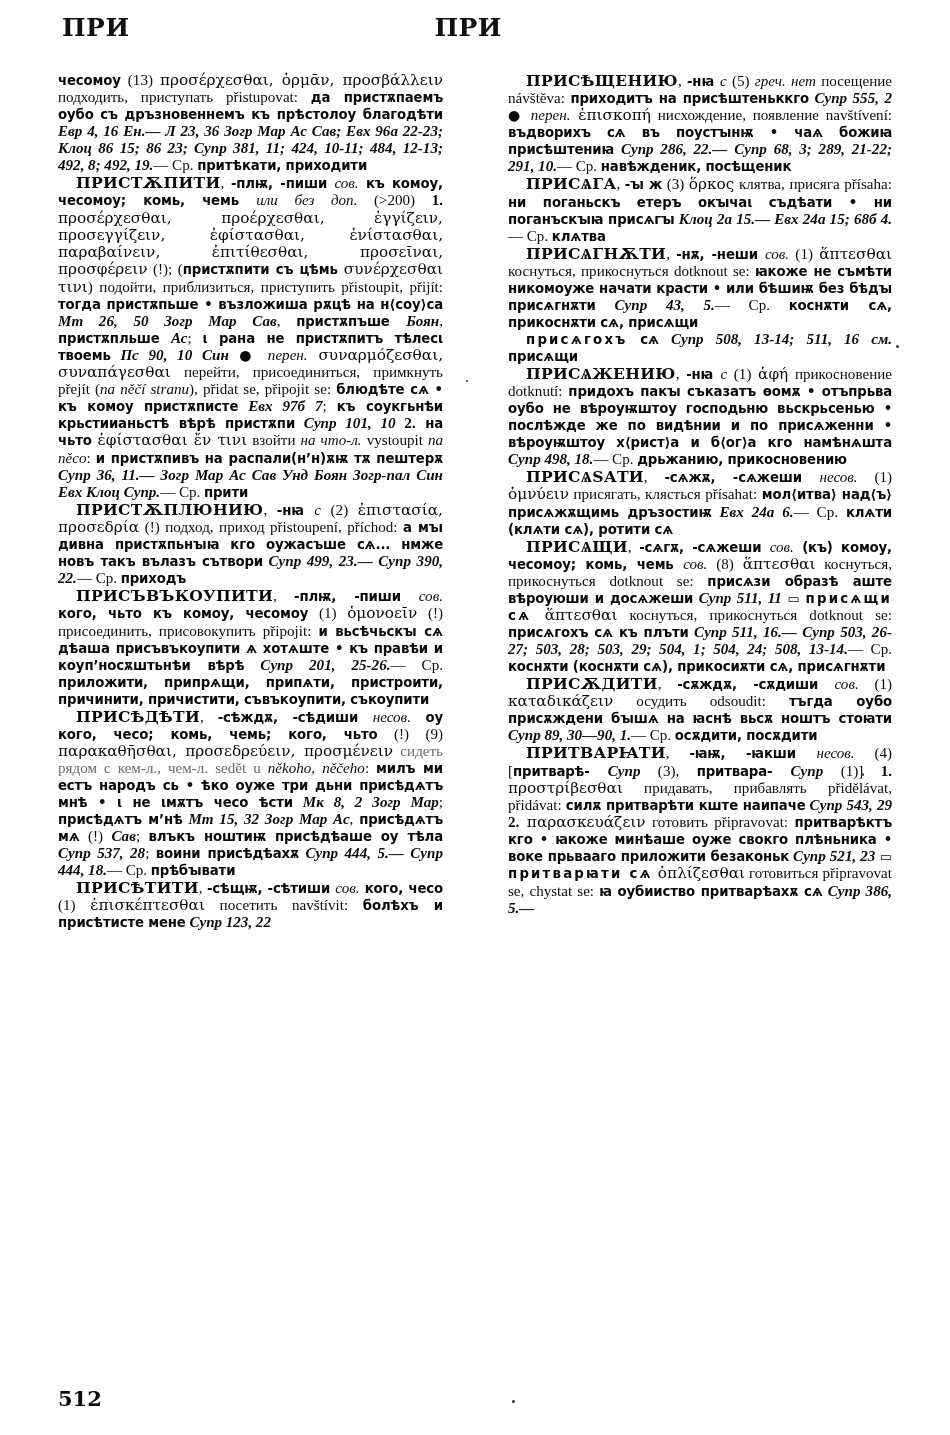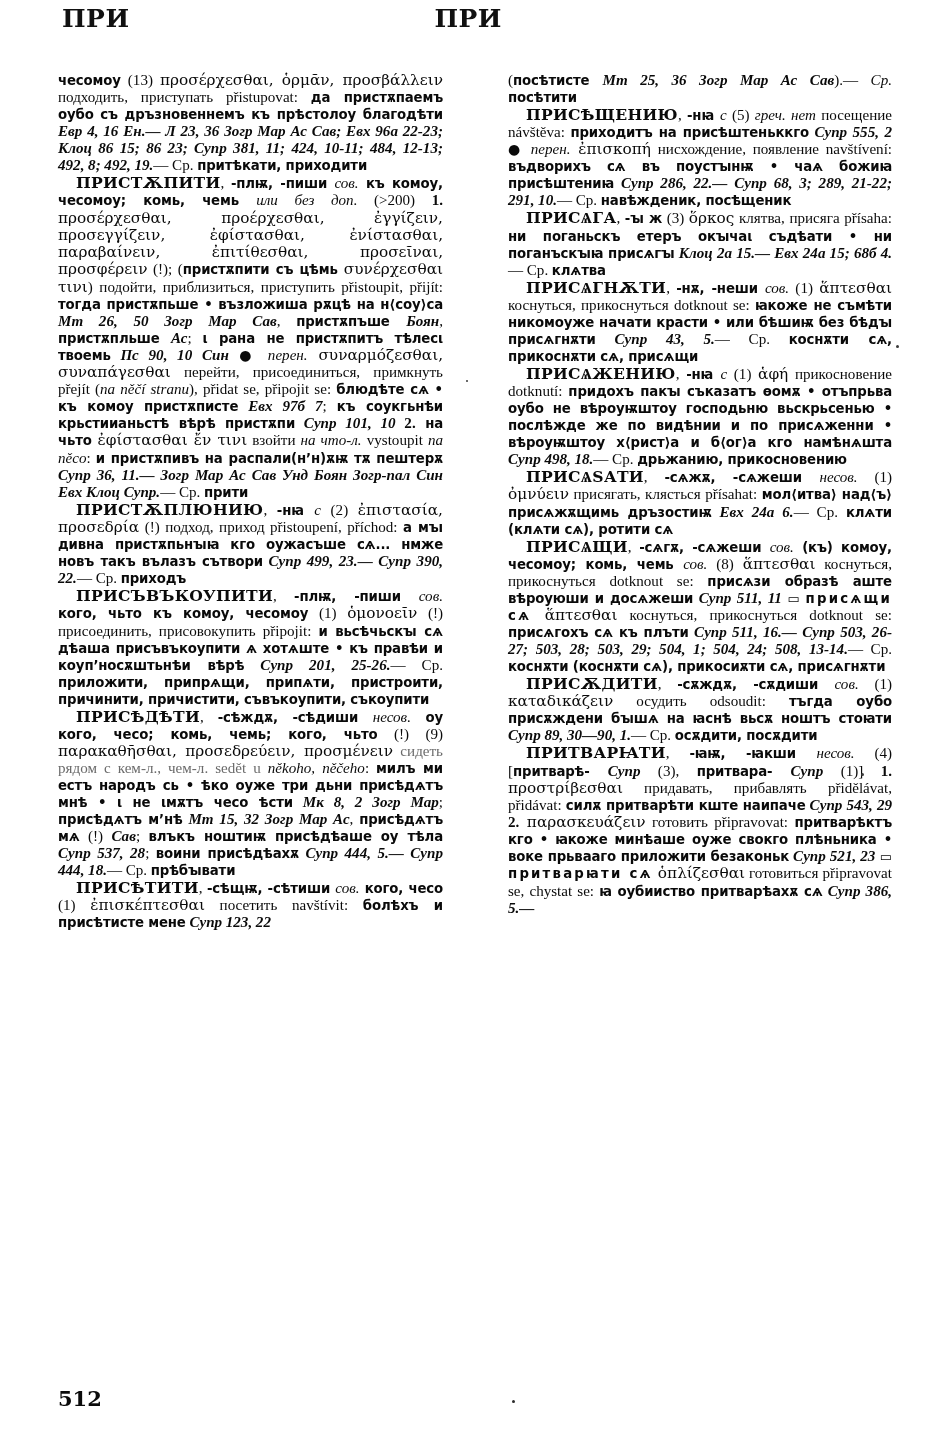--- a/index.html
+++ b/index.html
@@ -25,7 +25,7 @@
   .heads {
     display: flex;
     position: absolute;
-    top: 6px;
+    top: 15px;
     left: 0;
     width: 752px;
   }

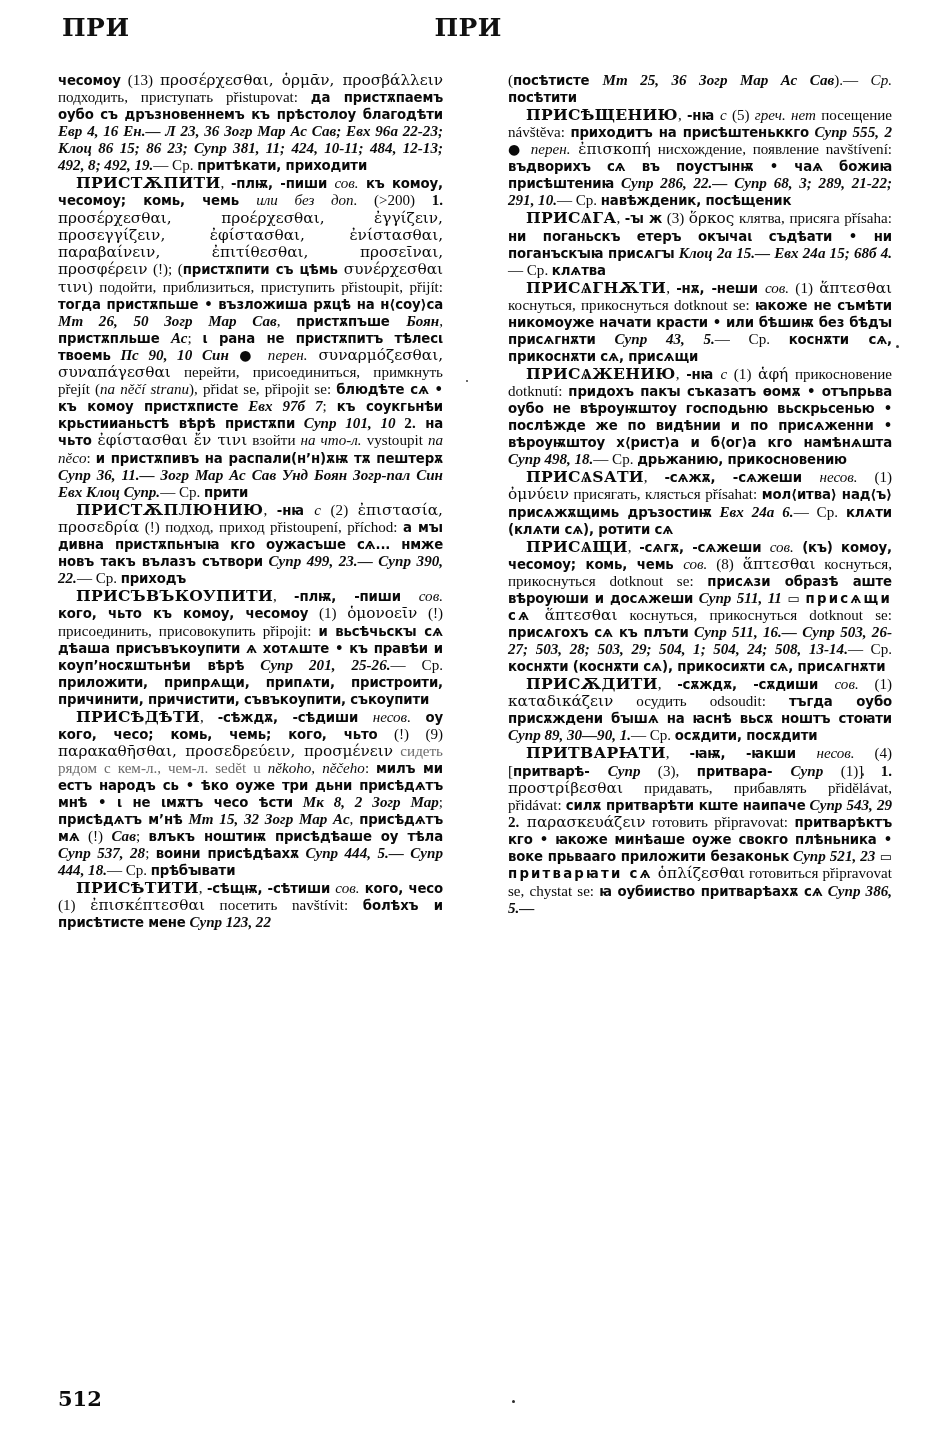--- a/index.html
+++ b/index.html
@@ -149,7 +149,6 @@
         <p class="para indent"><span class="hw">ПРИСѢТИТИ</span><span class="lat">, </span><span class="cyr">-сѣщѭ, -сѣтиши </span><span class="it">сов.</span><span class="cyr"> кого, чесо</span><span class="lat"> (1) </span><span class="gk">ἐπισκέπτεσθαι</span><span class="lat"> посетить </span><span class="lat">navštívit: </span><span class="cyr">болѣхъ и присѣтисте мене</span><span class="itb"> Супр 123, 22</span></p>
       </div>
     <div class="col right" id="col-right">
-        <p class="para"><span class="lat">(</span><span class="cyr">посѣтисте </span><span class="itb">Мт 25, 36 Зогр Мар Ас Сав</span><span class="lat">).— </span><span class="it">Ср.</span><span class="cyr"> посѣтити</span></p>
         <p class="para indent"><span class="hw">ПРИСѢЩЕНИЮ</span><span class="lat">, </span><span class="cyr">-нꙗ </span><span class="it">с</span><span class="lat"> (5) </span><span class="it">греч. нет</span><span class="lat"> посещение </span><span class="lat">návštěva: </span><span class="cyr">приходитъ на присѣштеньккго</span><span class="itb"> Супр 555, 2</span><span class="bigdot"> ● </span><span class="it">перен.</span><span class="gk"> ἐπισκοπή</span><span class="lat"> нисхождение, появление </span><span class="lat">navštívení: </span><span class="cyr">въдворихъ сѧ въ поустꙑнѭ • чаѧ божиꙗ присѣштениꙗ</span><span class="itb"> Супр 286, 22.— Супр 68, 3; 289, 21-22; 291, 10.</span><span class="lat">— Ср. </span><span class="cyr">навѣжденик, посѣщеник</span></p>
         <p class="para indent"><span class="hw">ПРИСѦГА</span><span class="lat">, </span><span class="cyr">-ꙑ ж</span><span class="lat"> (3) </span><span class="gk">ὅρκος</span><span class="lat"> клятва, присяга </span><span class="lat">přísaha: </span><span class="cyr">ни поганьскъ етеръ окꙑчаι съдѣати • ни поганъскꙑꙗ присѧгꙑ</span><span class="itb"> Клоц 2а 15.— Евх 24а 15; 68б 4.</span><span class="lat">— Ср. </span><span class="cyr">клѧтва</span></p>
         <p class="para indent"><span class="hw">ПРИСѦГНѪТИ</span><span class="lat">, </span><span class="cyr">-нѫ, -неши </span><span class="it">сов.</span><span class="lat"> (1) </span><span class="gk">ἅπτεσθαι</span><span class="lat"> коснуться, прикоснуться </span><span class="lat">dotknout se: </span><span class="cyr">ꙗкоже не съмѣти никомоуже начати красти • или бѣшиѭ без бѣдꙑ присѧгнѫти</span><span class="itb"> Супр 43, 5.</span><span class="lat">— Ср. </span><span class="cyr">коснѫти сѧ, прикоснѫти сѧ, присѧщи</span></p>

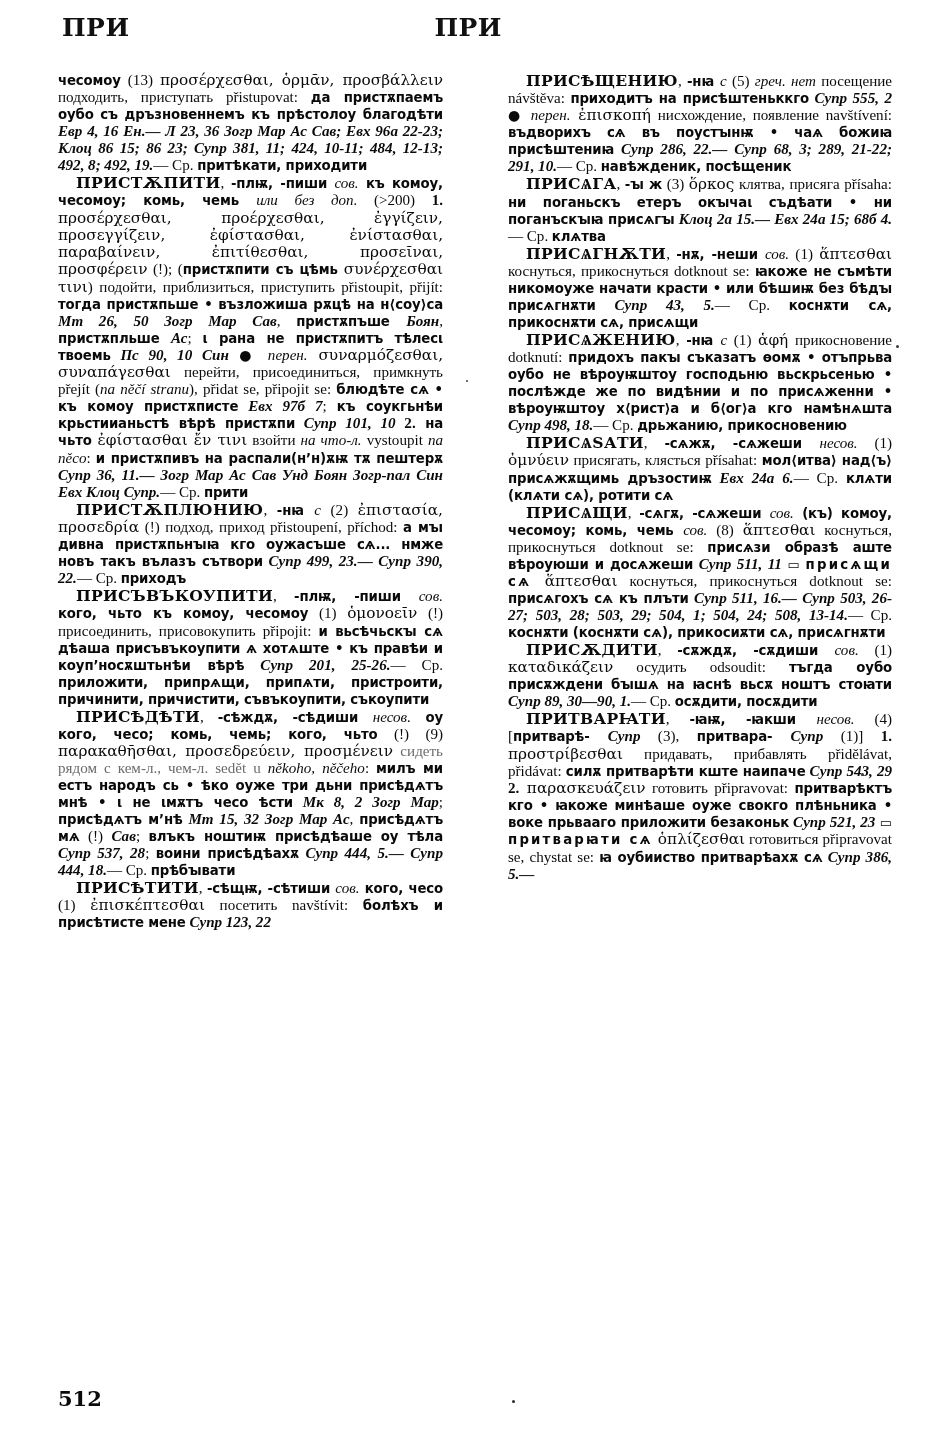--- a/index.html
+++ b/index.html
@@ -152,6 +152,7 @@
         <p class="para indent"><span class="hw">ПРИСѢЩЕНИЮ</span><span class="lat">, </span><span class="cyr">-нꙗ </span><span class="it">с</span><span class="lat"> (5) </span><span class="it">греч. нет</span><span class="lat"> посещение </span><span class="lat">návštěva: </span><span class="cyr">приходитъ на присѣштеньккго</span><span class="itb"> Супр 555, 2</span><span class="bigdot"> ● </span><span class="it">перен.</span><span class="gk"> ἐπισκοπή</span><span class="lat"> нисхождение, появление </span><span class="lat">navštívení: </span><span class="cyr">въдворихъ сѧ въ поустꙑнѭ • чаѧ божиꙗ присѣштениꙗ</span><span class="itb"> Супр 286, 22.— Супр 68, 3; 289, 21-22; 291, 10.</span><span class="lat">— Ср. </span><span class="cyr">навѣжденик, посѣщеник</span></p>
         <p class="para indent"><span class="hw">ПРИСѦГА</span><span class="lat">, </span><span class="cyr">-ꙑ ж</span><span class="lat"> (3) </span><span class="gk">ὅρκος</span><span class="lat"> клятва, присяга </span><span class="lat">přísaha: </span><span class="cyr">ни поганьскъ етеръ окꙑчаι съдѣати • ни поганъскꙑꙗ присѧгꙑ</span><span class="itb"> Клоц 2а 15.— Евх 24а 15; 68б 4.</span><span class="lat">— Ср. </span><span class="cyr">клѧтва</span></p>
         <p class="para indent"><span class="hw">ПРИСѦГНѪТИ</span><span class="lat">, </span><span class="cyr">-нѫ, -неши </span><span class="it">сов.</span><span class="lat"> (1) </span><span class="gk">ἅπτεσθαι</span><span class="lat"> коснуться, прикоснуться </span><span class="lat">dotknout se: </span><span class="cyr">ꙗкоже не съмѣти никомоуже начати красти • или бѣшиѭ без бѣдꙑ присѧгнѫти</span><span class="itb"> Супр 43, 5.</span><span class="lat">— Ср. </span><span class="cyr">коснѫти сѧ, прикоснѫти сѧ, присѧщи</span></p>
+        <p class="para indent"><span class="cyr spaced">присѧгохъ</span><span class="cyr"> сѧ</span><span class="itb"> Супр 508, 13-14; 511, 16 см.</span><span class="lat"> </span><span class="cyr">присѧщи</span></p>
         <p class="para indent"><span class="hw">ПРИСѦЖЕНИЮ</span><span class="lat">, </span><span class="cyr">-нꙗ </span><span class="it">с</span><span class="lat"> (1) </span><span class="gk">ἁφή</span><span class="lat"> прикосновение </span><span class="lat">dotknutí: </span><span class="cyr">придохъ пакꙑ съказатъ ѳомѫ • отъпрьва оубо не вѣроуѭштоу господьню вьскрьсенью • послѣжде же по видѣнии и по присѧженни • вѣроуѭштоу х⟨рист⟩а и б⟨ог⟩а кго намѣнѧшта</span><span class="itb"> Супр 498, 18.</span><span class="lat">— Ср. </span><span class="cyr">дрьжанию, прикосновению</span></p>
         <p class="para indent"><span class="hw">ПРИСѦЅАТИ</span><span class="lat">, </span><span class="cyr">-сѧжѫ, -сѧжеши </span><span class="it">несов.</span><span class="lat"> (1) </span><span class="gk">ὀμνύειν</span><span class="lat"> присягать, клясться </span><span class="lat">přísahat: </span><span class="cyr">мол⟨итва⟩ над⟨ъ⟩ присѧжѫщимь дръзостиѭ</span><span class="itb"> Евх 24а 6.</span><span class="lat">— Ср. </span><span class="cyr">клѧти (клѧти сѧ), ротити сѧ</span></p>
         <p class="para indent"><span class="hw">ПРИСѦЩИ</span><span class="lat">, </span><span class="cyr">-сѧгѫ, -сѧжеши </span><span class="it">сов.</span><span class="cyr"> (къ) комоу, чесомоу; комь, чемь </span><span class="it">сов.</span><span class="lat"> (8) </span><span class="gk">ἅπτεσθαι</span><span class="lat"> коснуться, прикоснуться </span><span class="lat">dotknout se: </span><span class="cyr">присѧзи образѣ аште вѣроуюши и досѧжеши</span><span class="itb"> Супр 511, 11</span><span class="box"> ▭ </span><span class="cyr spaced">присѧщи сѧ</span><span class="gk"> ἅπτεσθαι</span><span class="lat"> коснуться, прикоснуться </span><span class="lat">dotknout se: </span><span class="cyr">присѧгохъ сѧ къ плъти</span><span class="itb"> Супр 511, 16.— Супр 503, 26-27; 503, 28; 503, 29; 504, 1; 504, 24; 508, 13-14.</span><span class="lat">— Ср. </span><span class="cyr">коснѫти (коснѫти сѧ), прикосиѫти сѧ, присѧгнѫти</span></p>

